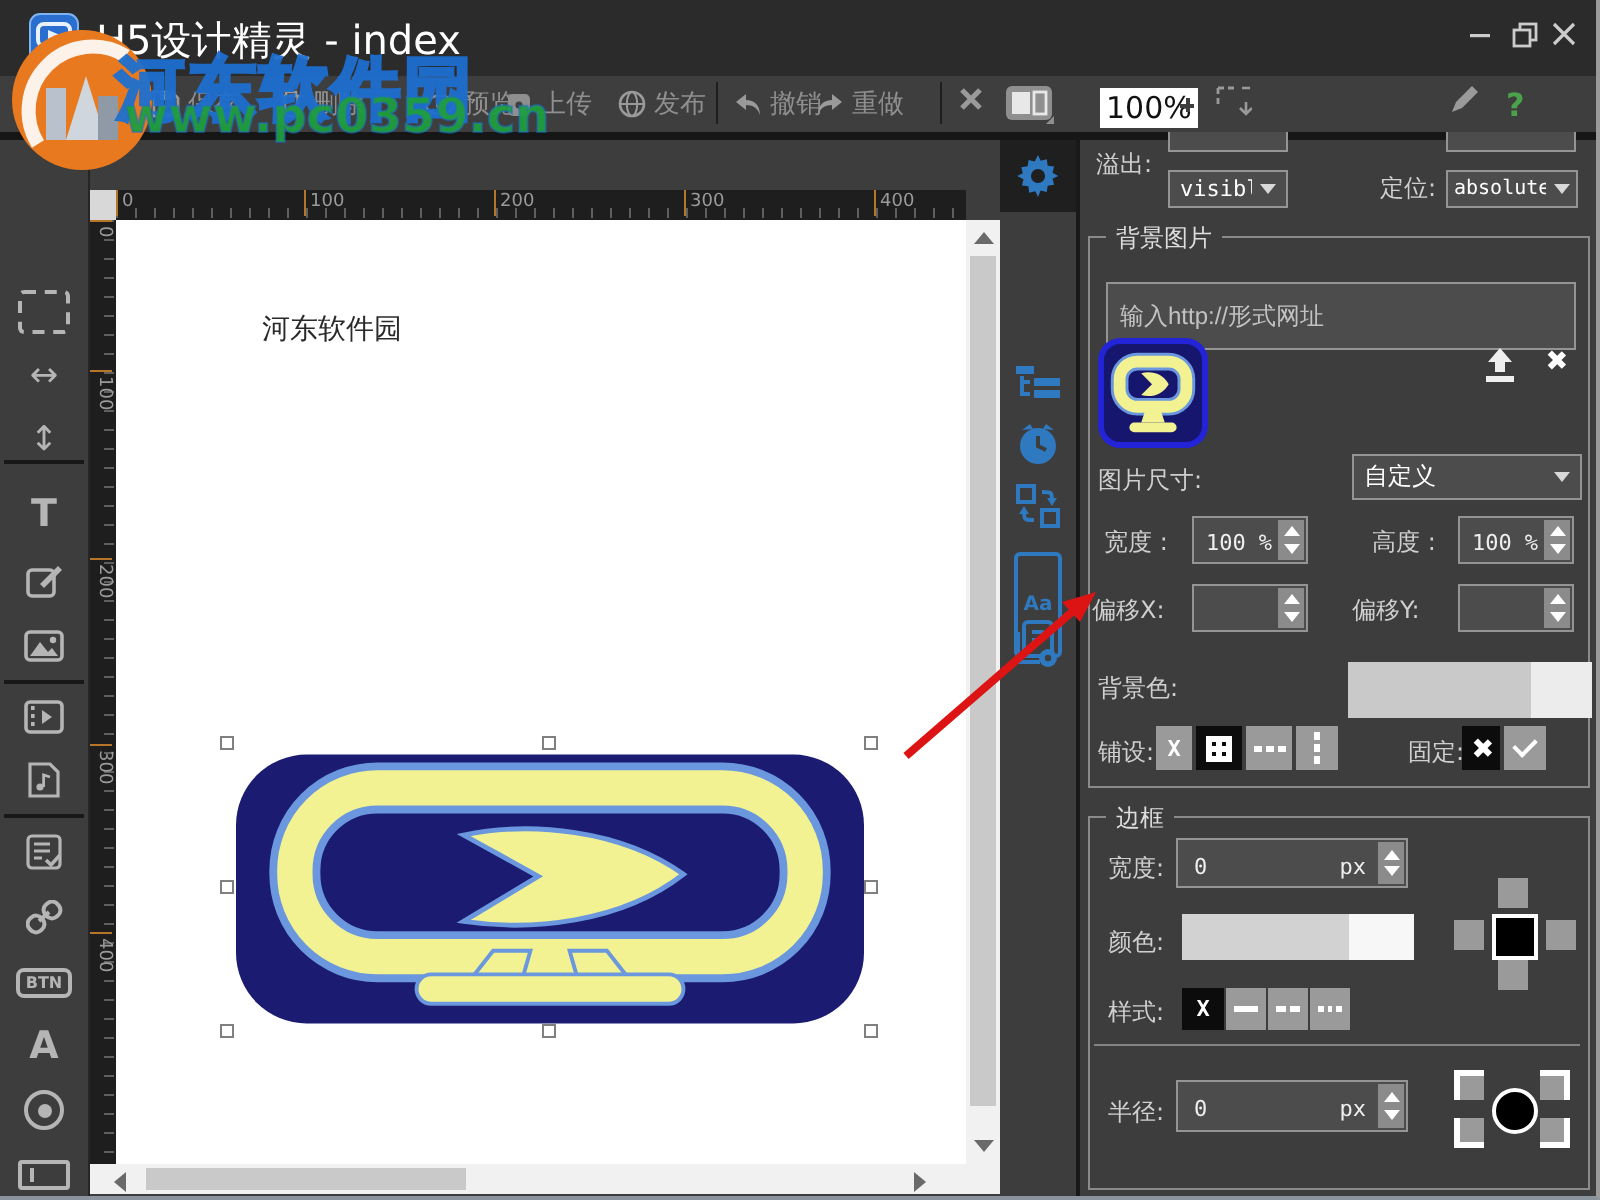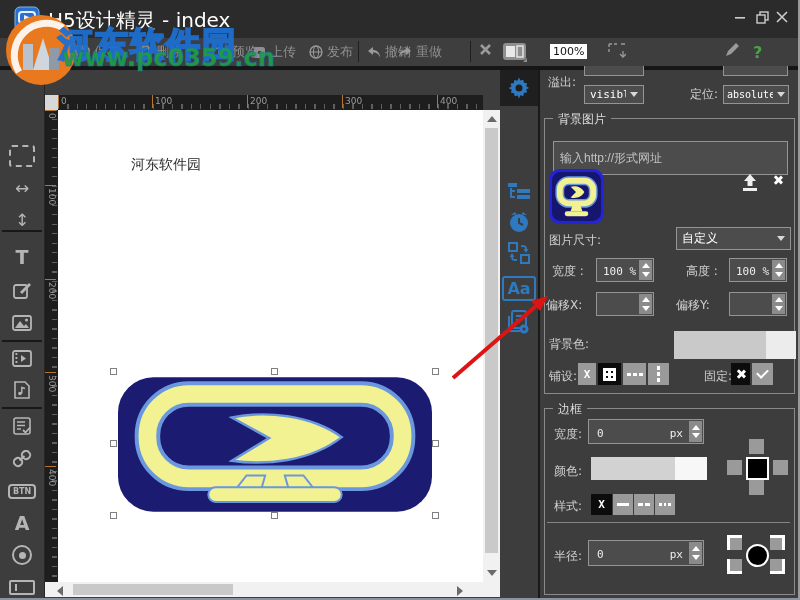--- a/index.html
+++ b/index.html
@@ -158,7 +158,7 @@
         </svg>
       <span>撤销</span>
     </span>
-    <span class="tbitem" style="left:398px">
+    <span class="tbitem" style="left:408px">
       <svg width="14" height="12" viewBox="0 0 14 12">
           <path d="M8 1 L13 5 L8 9 L8 6.5 C4 6.5 2 8.5 1 11.5 C1 6.5 4 4 8 4 Z" fill="#9a9a9a"></path>
         </svg>

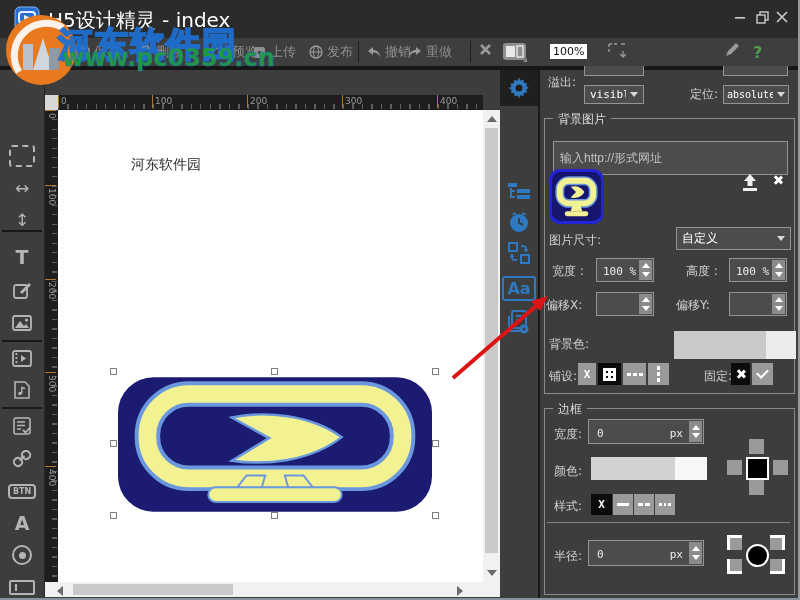--- a/index.html
+++ b/index.html
@@ -17,7 +17,7 @@
   #toolbar{left:0;top:38px;width:800px;height:28px;background:#3e3e3e;border-bottom:4px solid #161616;box-sizing:content-box;}
   .tbitem{position:absolute;top:5px;display:flex;align-items:center;gap:4px;color:#8f8f8f;font-size:13px;}
   .tbsep{position:absolute;top:3px;width:1px;height:21px;background:#1e1e1e;}
-  .zoombox{position:absolute;background:#fff;color:#111;font-size:11px;padding:1px 3px;}
+  .zoombox{position:absolute;background:#fff;color:#111;font-size:15px;padding:1px 3px;}
   .circlebtn{width:13px;height:13px;border-radius:50%;background:#8f8f8f;position:relative;}
   .circlebtn i{position:absolute;left:3px;top:5.5px;width:7px;height:2px;background:#3e3e3e;}
   .circlebtn.plus i.v{left:5.5px;top:3px;width:2px;height:7px;}

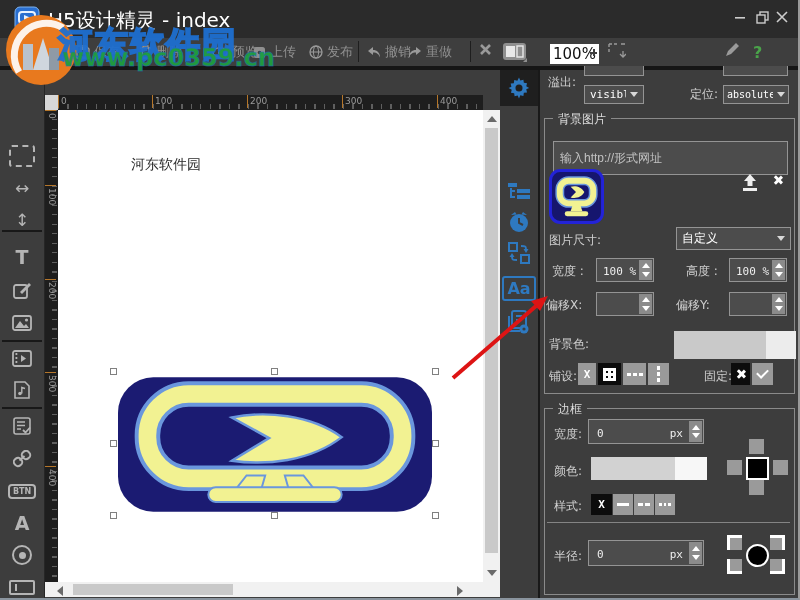--- a/index.html
+++ b/index.html
@@ -382,7 +382,7 @@
         </svg>
     </div>
     <div class="bicon" style="top:206px">
-      <div style="border:2px solid #2e79c0;border-radius:3px;padding:1px 3px;color:#2e79c0;font-size:16px;font-weight:bold;">Aa</div>
+      <div style="border:2px solid #2e79c0;border-radius:3px;padding:19px 3px;color:#2e79c0;font-size:10px;font-weight:bold;">Aa</div>
     </div>
     <div class="bicon" style="top:240px">
       <svg width="22" height="24" viewBox="0 0 22 24">

